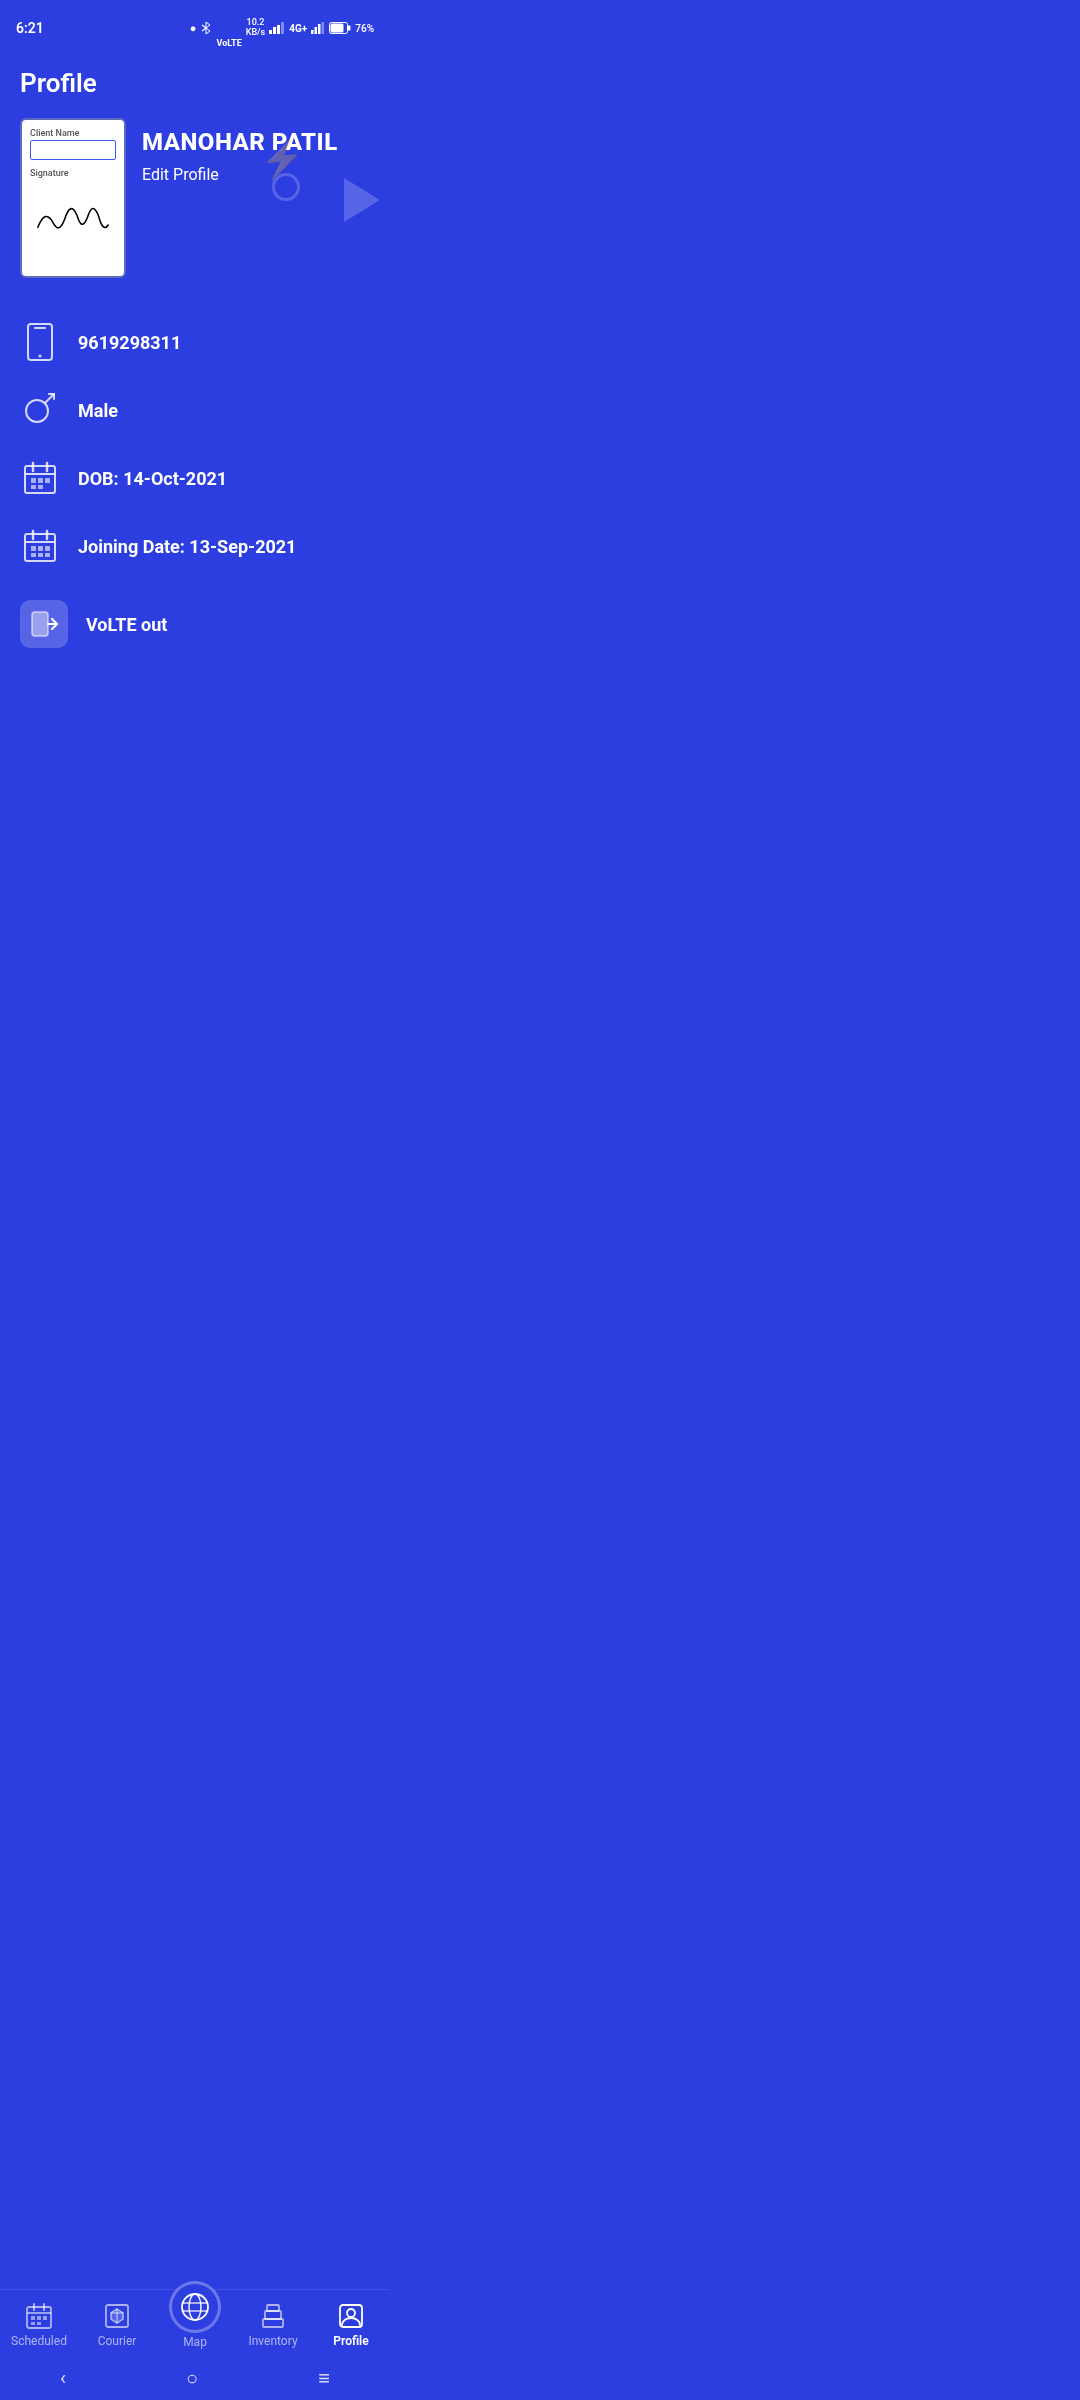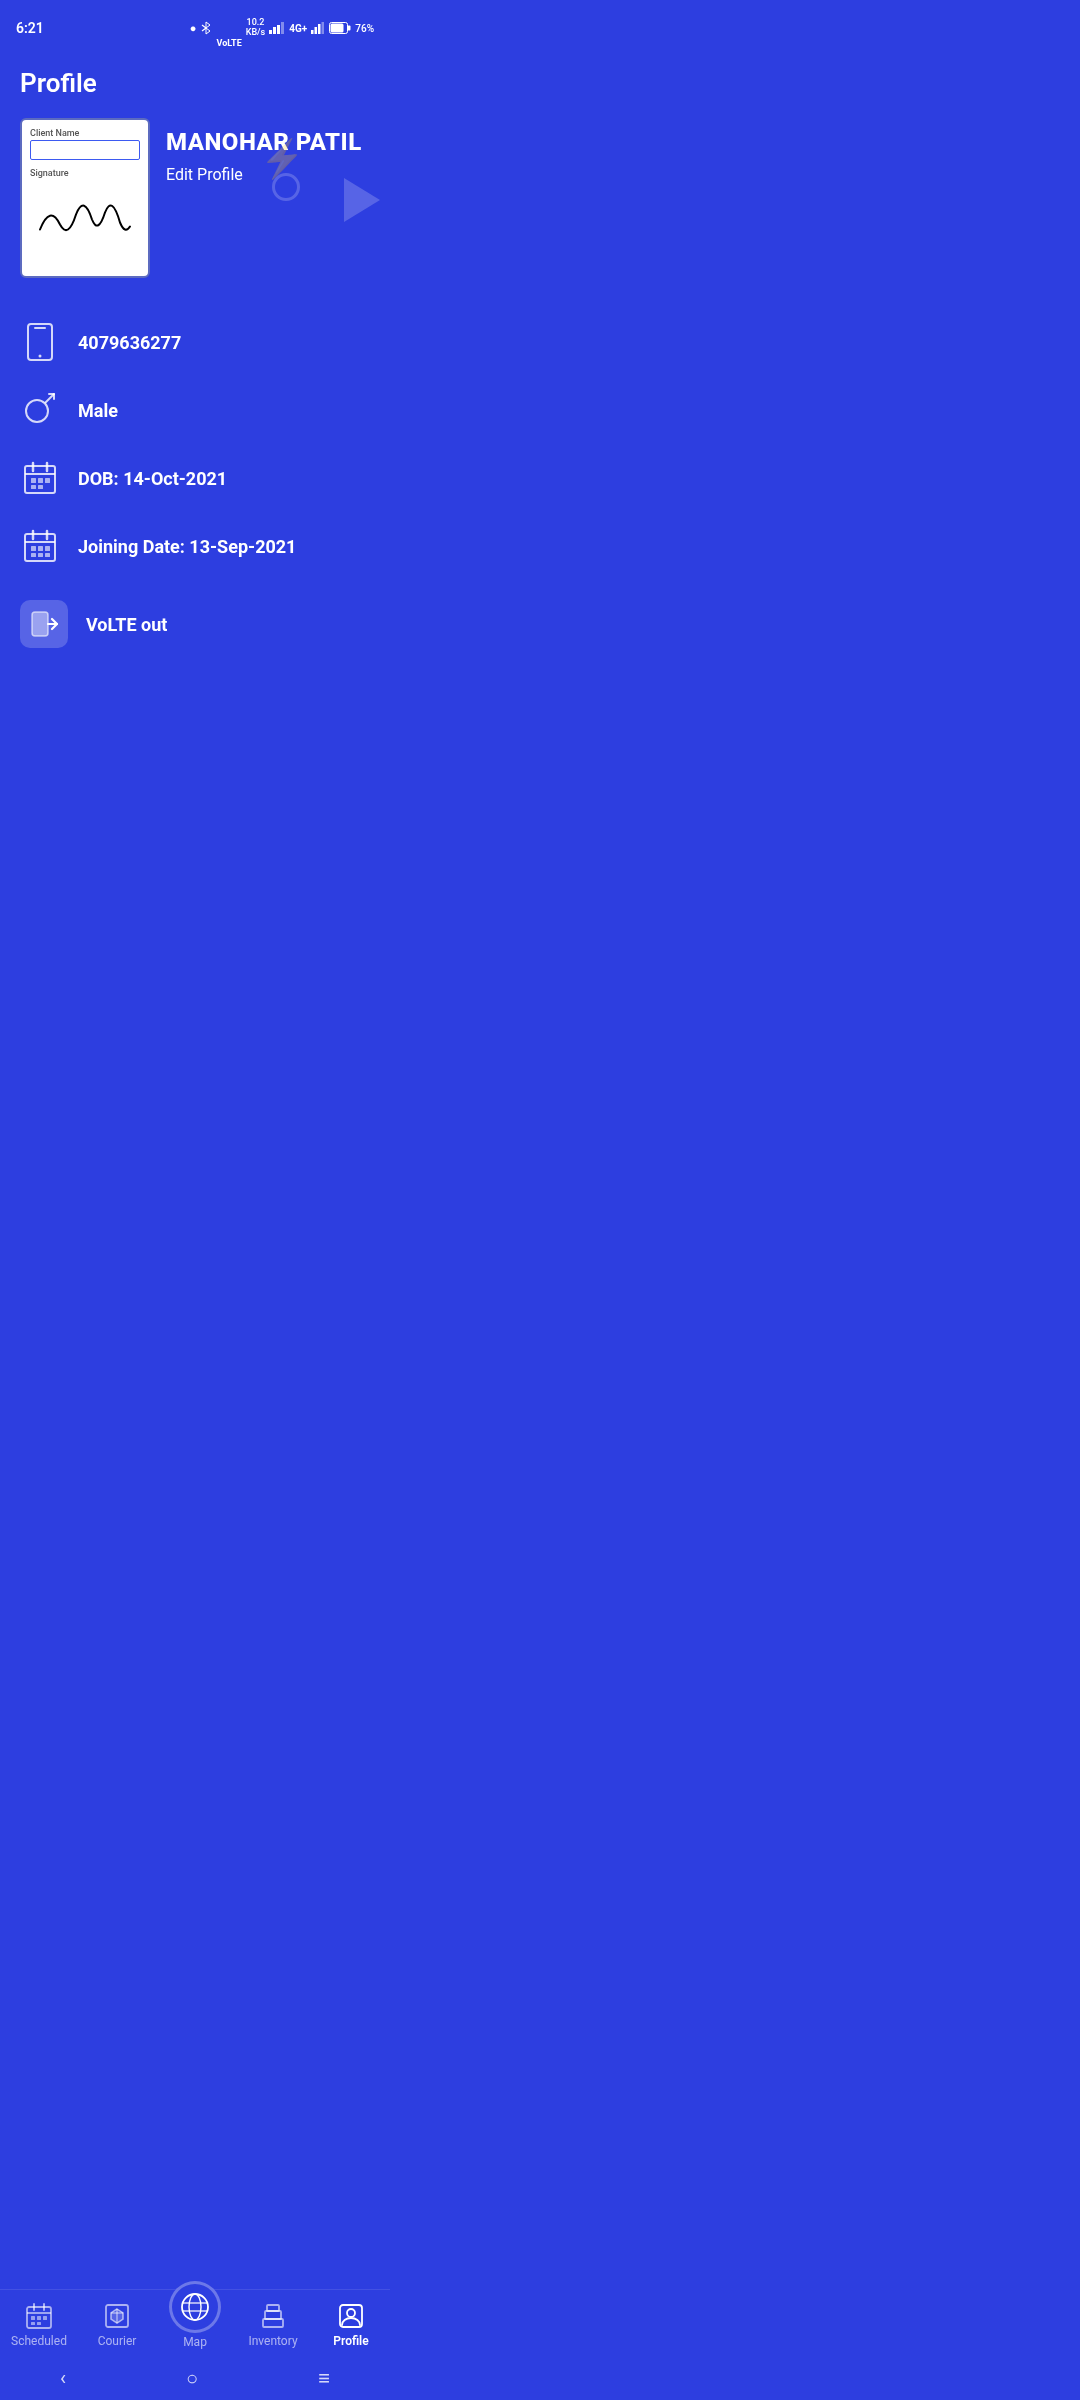--- a/index.html
+++ b/index.html
@@ -53,7 +53,7 @@
     .profile-card {
       background: white;
       border-radius: 6px;
-      width: 130px;
+      width: 106px;
       min-height: 160px;
       padding: 8px;
       flex-shrink: 0;

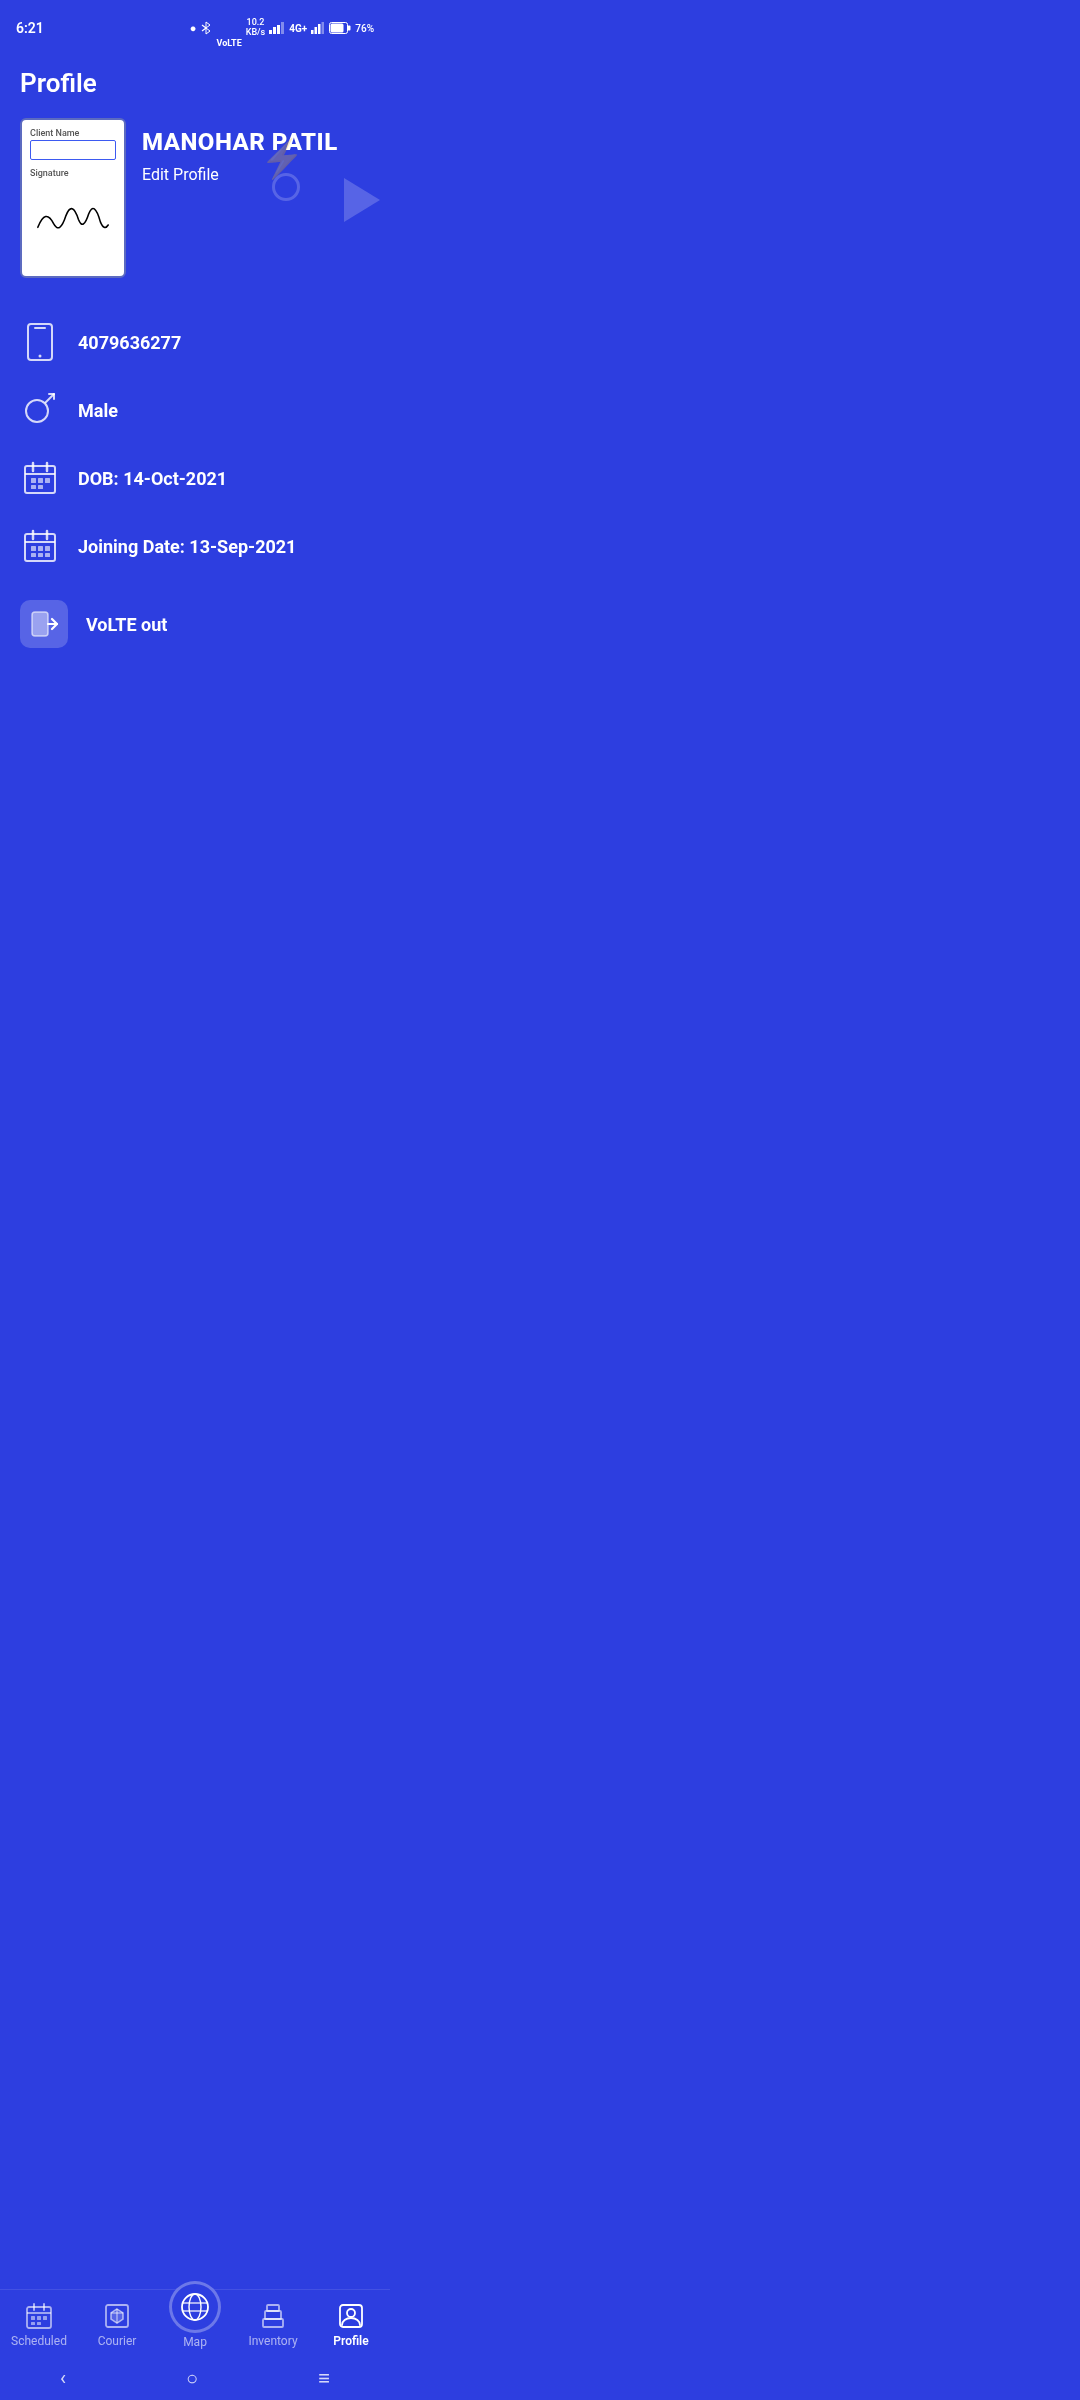--- a/index.html
+++ b/index.html
@@ -370,7 +370,7 @@
         <circle cx="14" cy="33" r="1.5" fill="rgba(255,255,255,0.8)"></circle>
       </svg>
     </div>
-    <div class="info-text">4079636277</div>
+    <div class="info-text">9619298311</div>
   </div>
 
   <div class="info-item">

